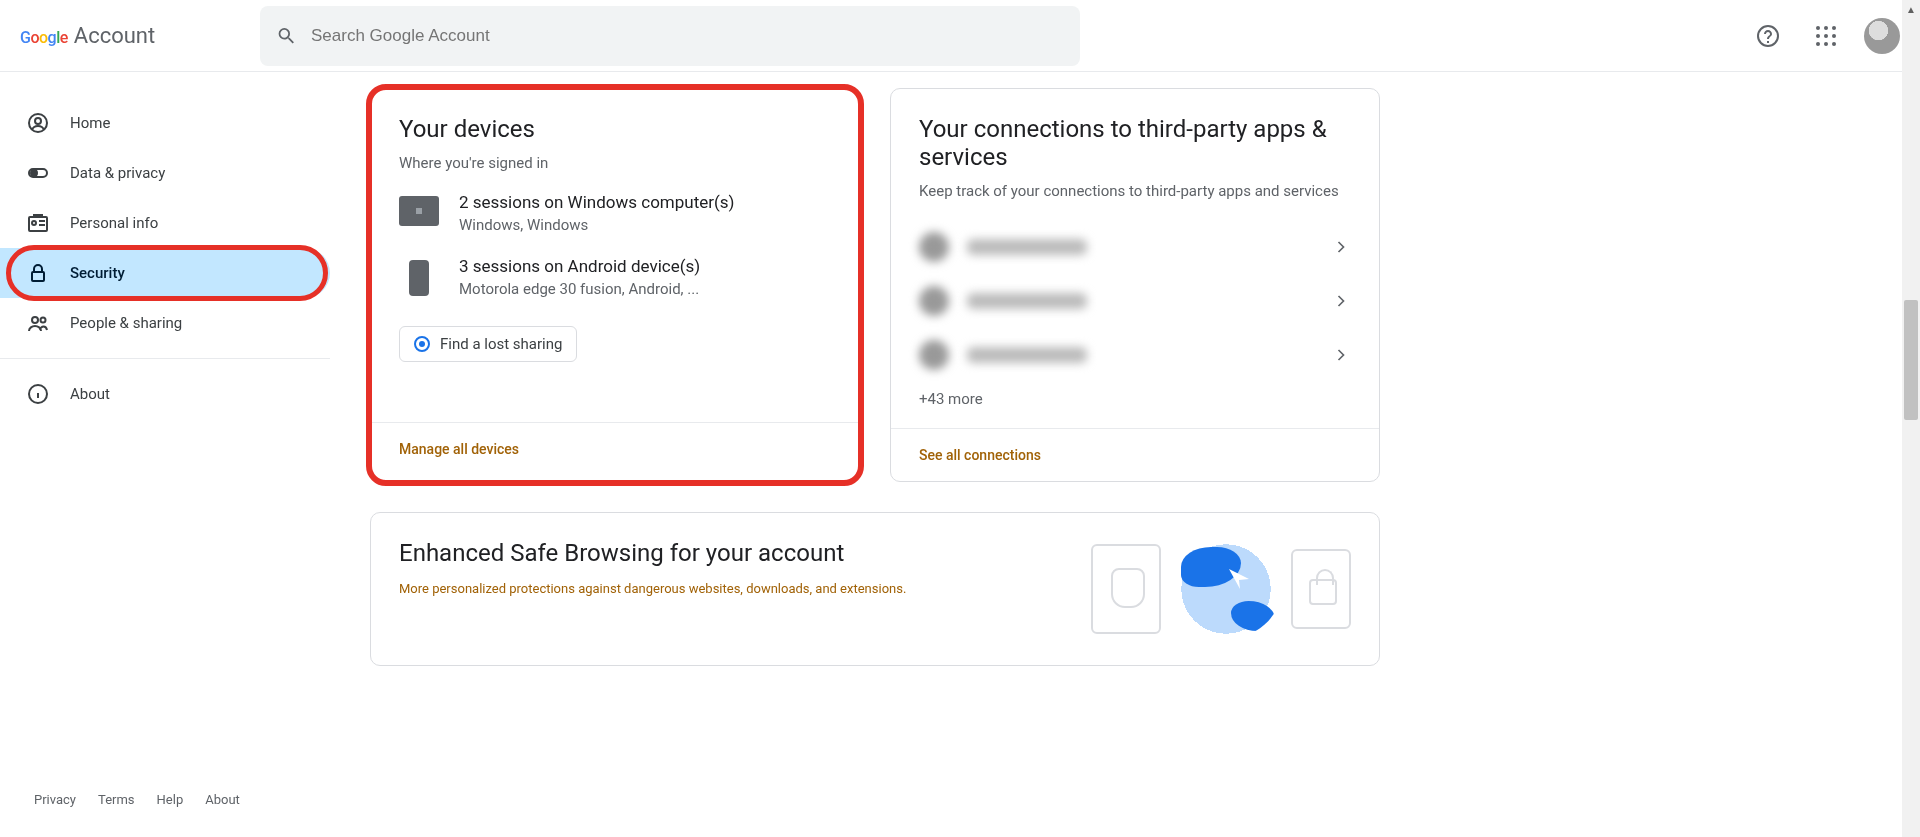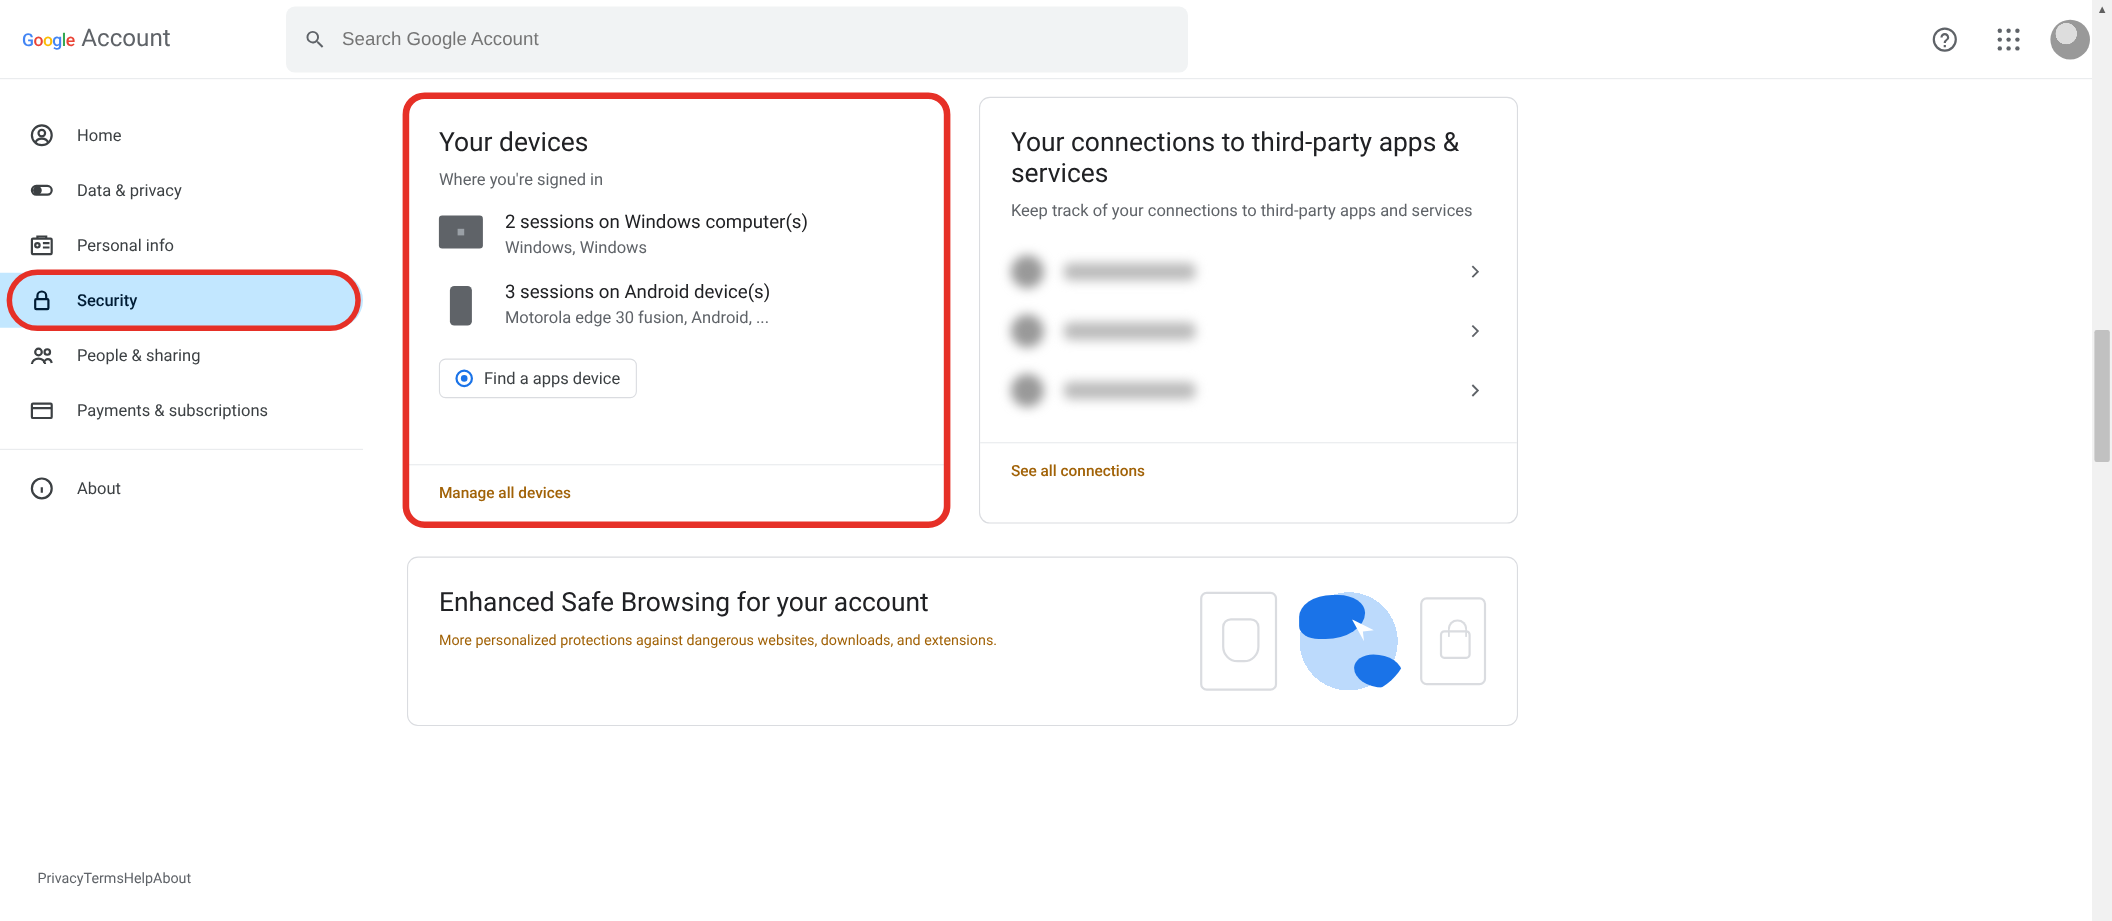--- a/index.html
+++ b/index.html
@@ -351,7 +351,7 @@
 
           <div class="find-device">
             <span class="dot"></span>
-            <span>Find a apps device</span>
+            <span>Find a lost sharing</span>
           </div>
         </div>
         <div class="card-footer">

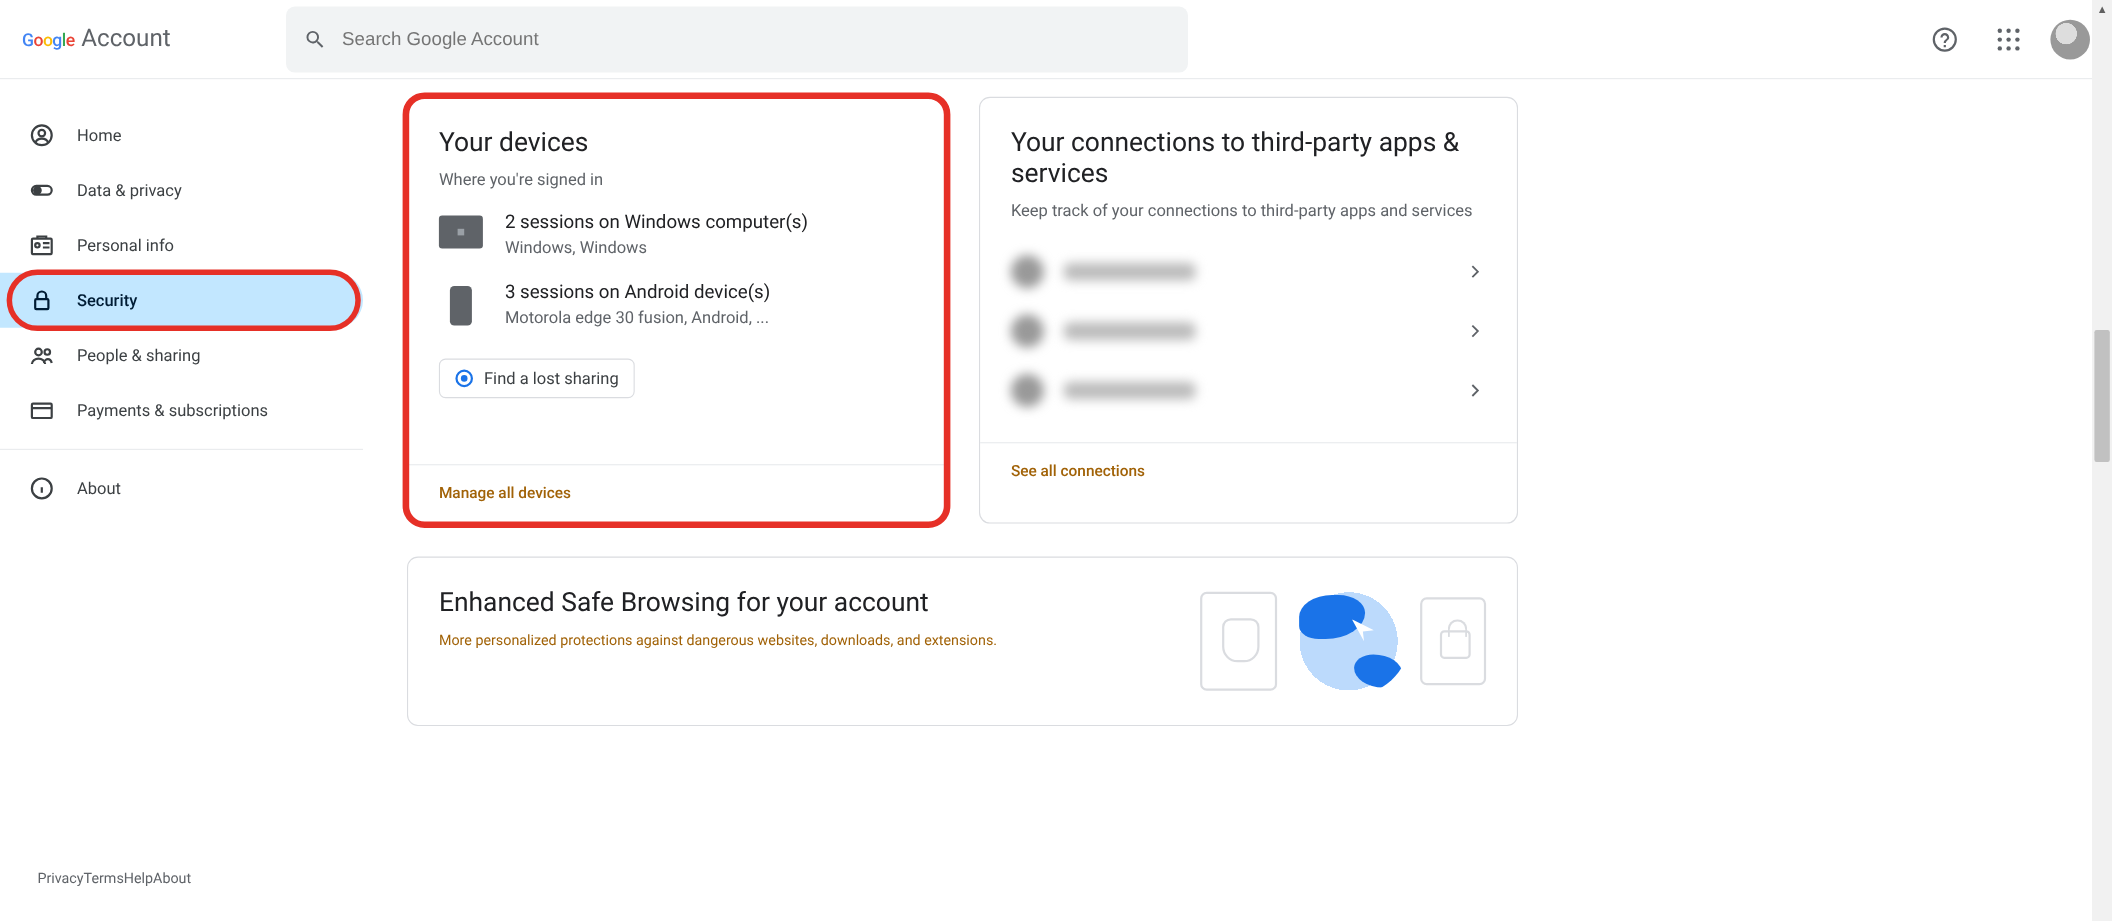--- a/index.html
+++ b/index.html
@@ -297,15 +297,6 @@
         </span>
       <span>People &amp; sharing</span>
     </div>
-    <div class="nav-item">
-      <span class="nav-icon">
-          <svg viewBox="0 0 24 24">
-            <rect x="3" y="6" width="18" height="13" rx="1"></rect>
-            <path d="M3 10h18"></path>
-          </svg>
-        </span>
-      <span>Payments &amp; subscriptions</span>
-    </div>
     <div class="divider"></div>
     <div class="nav-item">
       <span class="nav-icon">

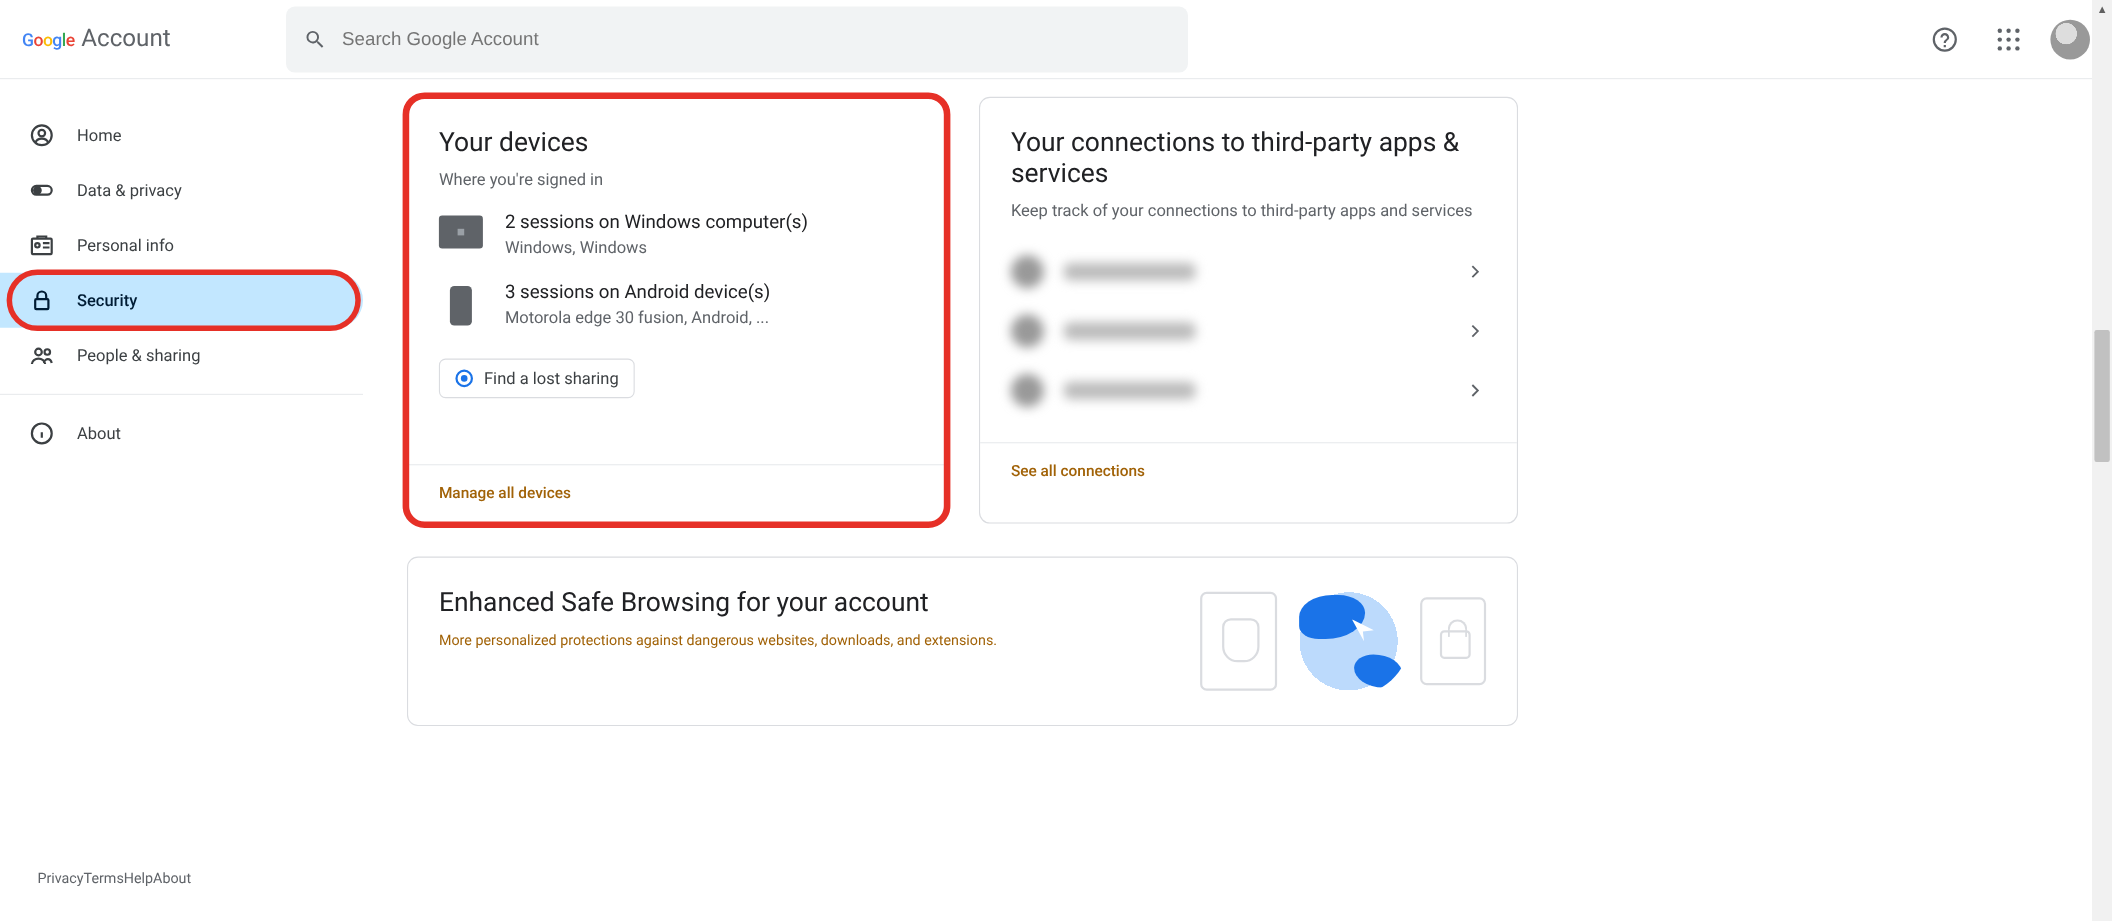--- a/index.html
+++ b/index.html
@@ -383,6 +383,7 @@
               </svg>
           </div>
 
+          <div class="more-conn">+43 more</div>
         </div>
         <div class="card-footer">
           <span>See all connections</span>

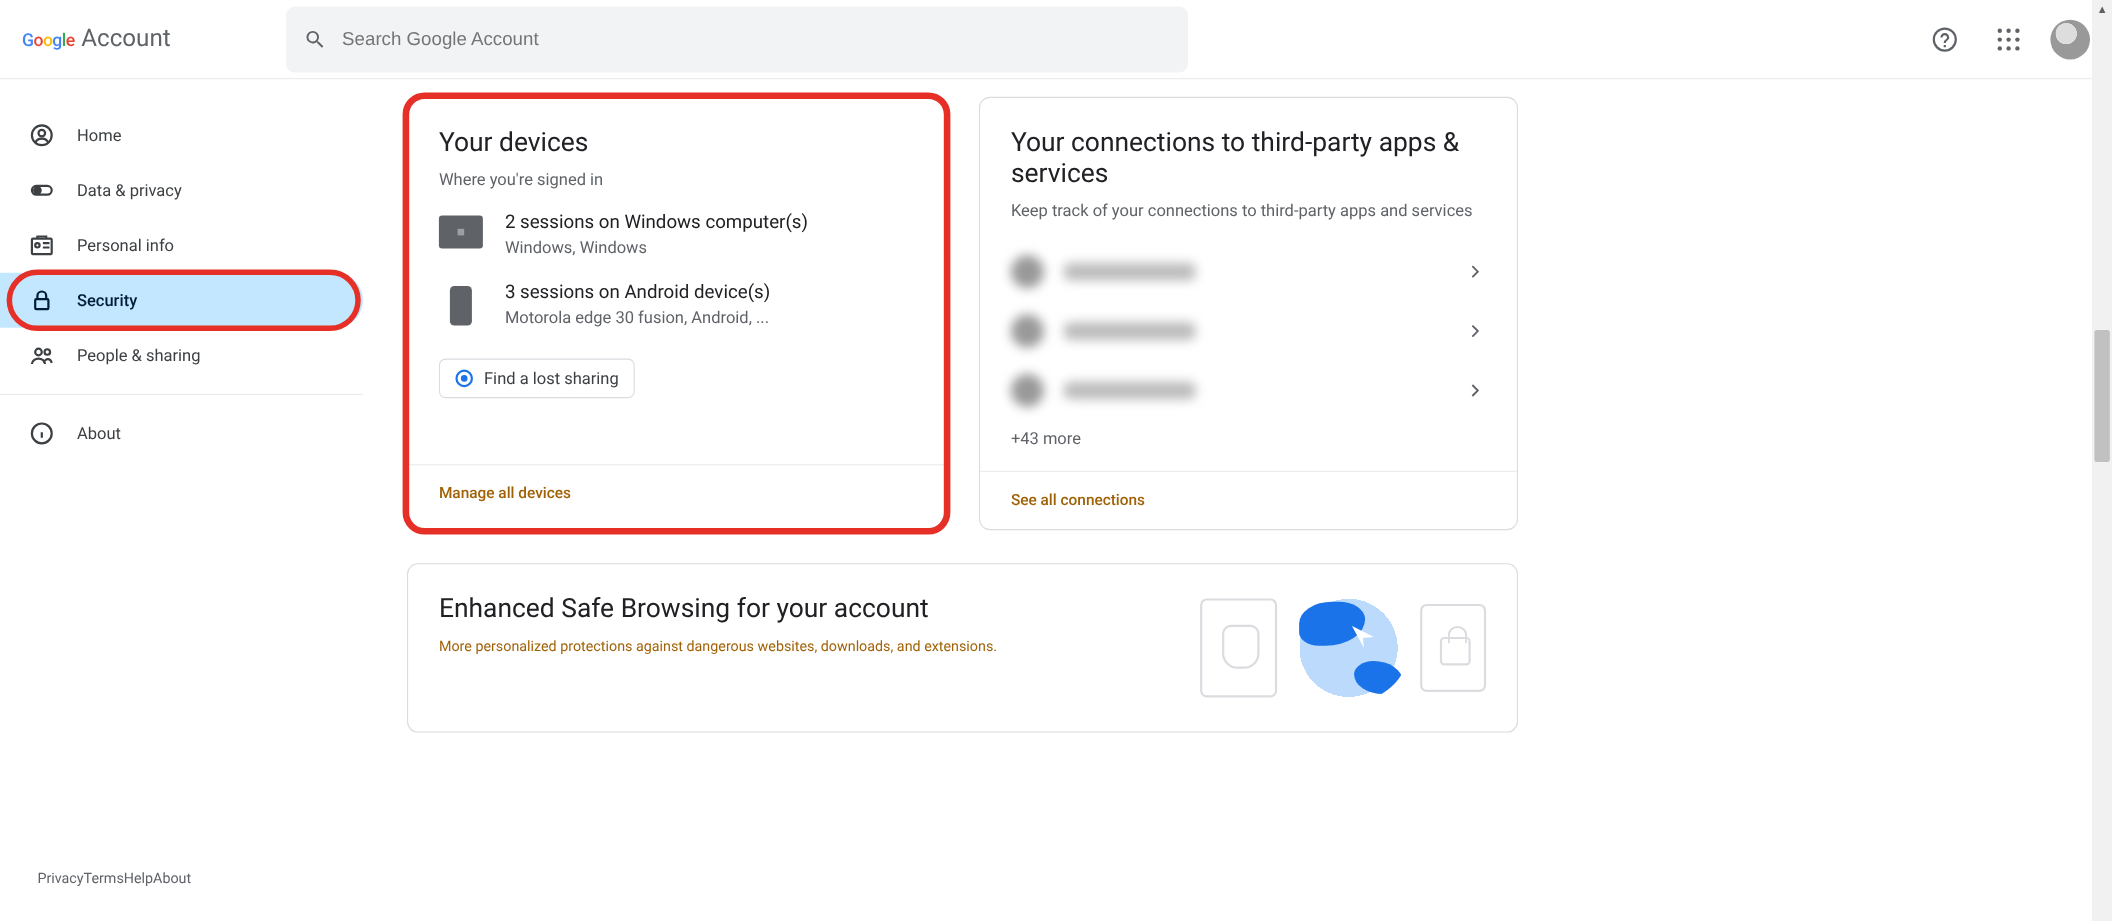--- a/index.html
+++ b/index.html
@@ -101,6 +101,7 @@
     margin-top:auto;
     padding: 0 0 30px 34px;
     display:flex;
+    gap:22px;
     font-size:13px;
     color:#5f6368;
   }

